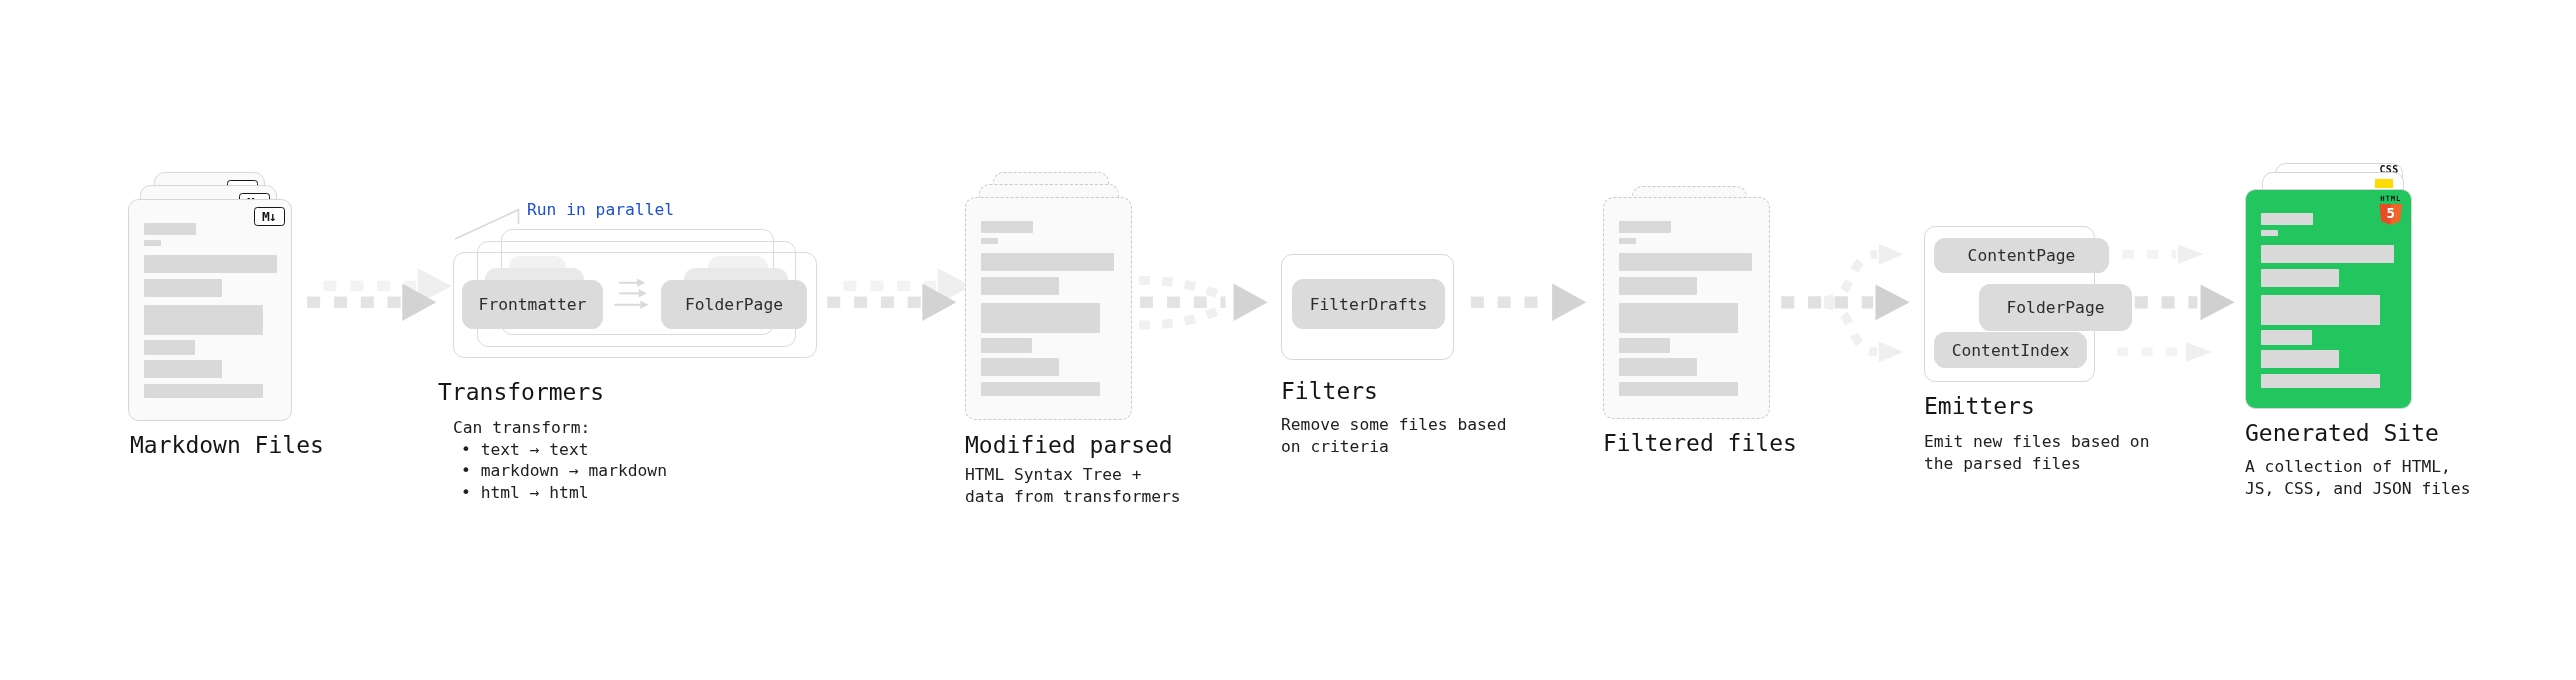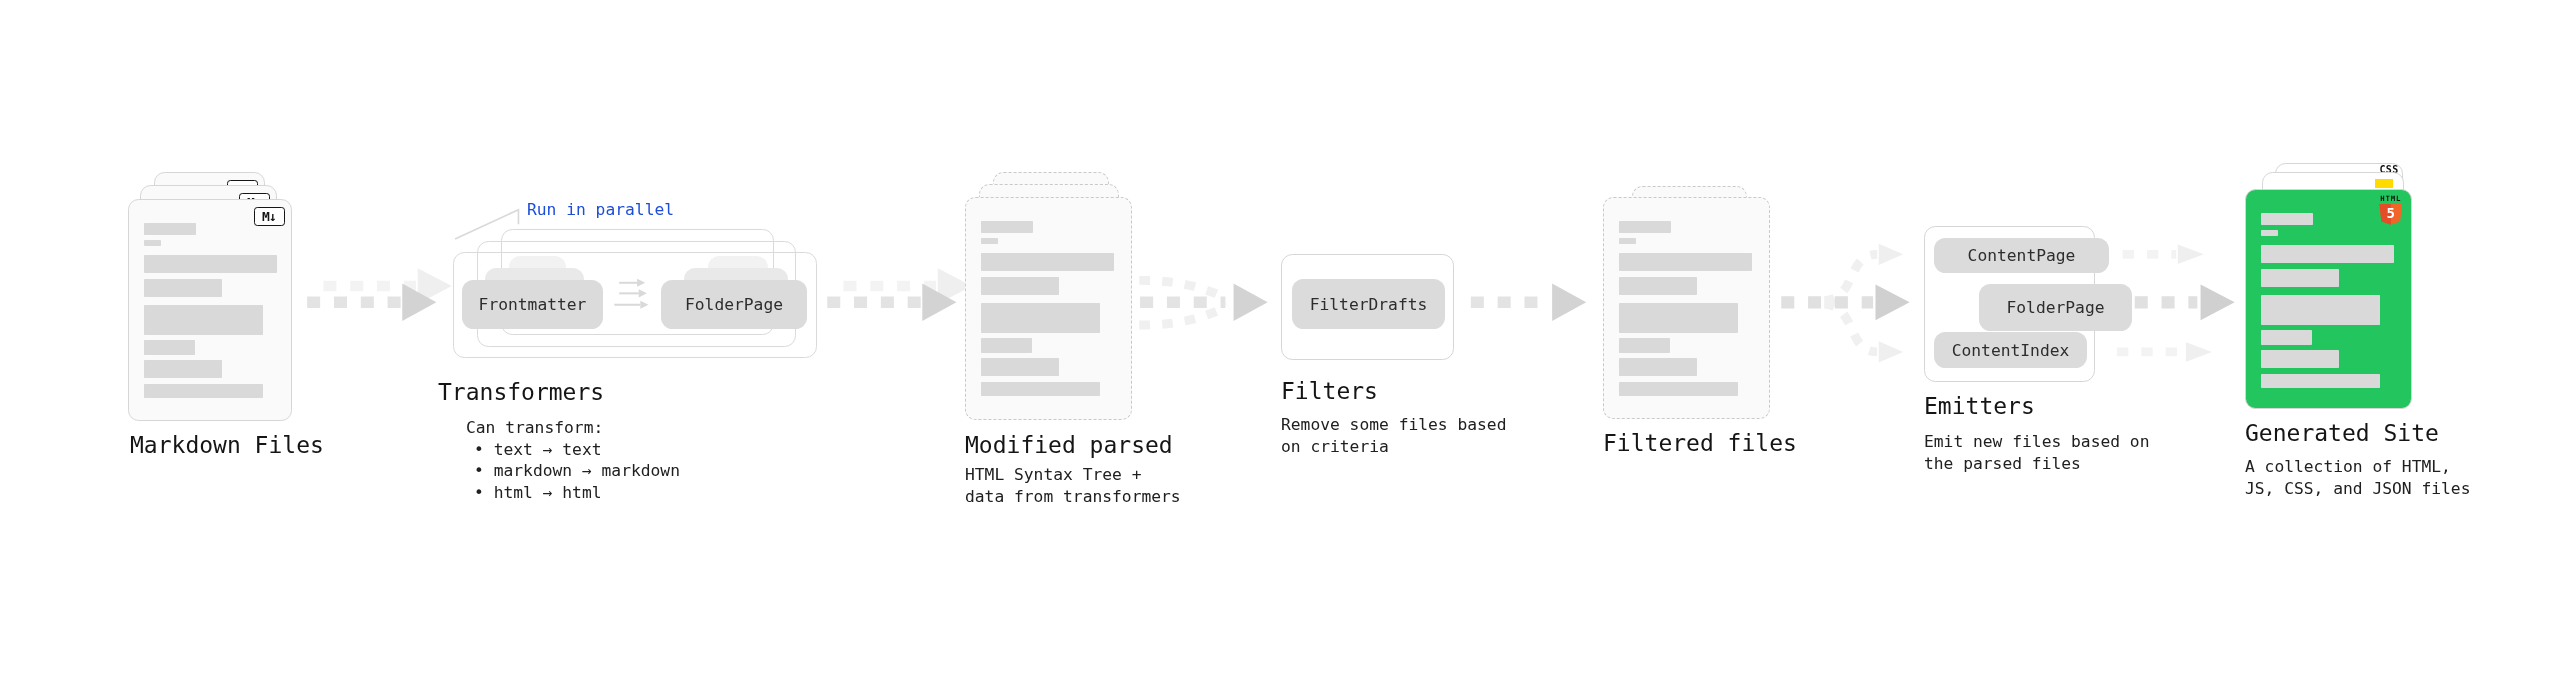--- a/index.html
+++ b/index.html
@@ -182,7 +182,7 @@
     <div class="node" style="left:661px;top:280px;width:146px;height:49px;">FolderPage</div>
 
     <div class="stage-title" style="left:438px;top:379px;">Transformers</div>
-    <div class="stage-desc" style="left:453px;top:417px;margin-left:13px;">
+    <div class="stage-desc" style="left:453px;top:417px;">
       <div>Can transform:</div>
       <div class="bullet">• text → text</div>
       <div class="bullet">• markdown → markdown</div>

